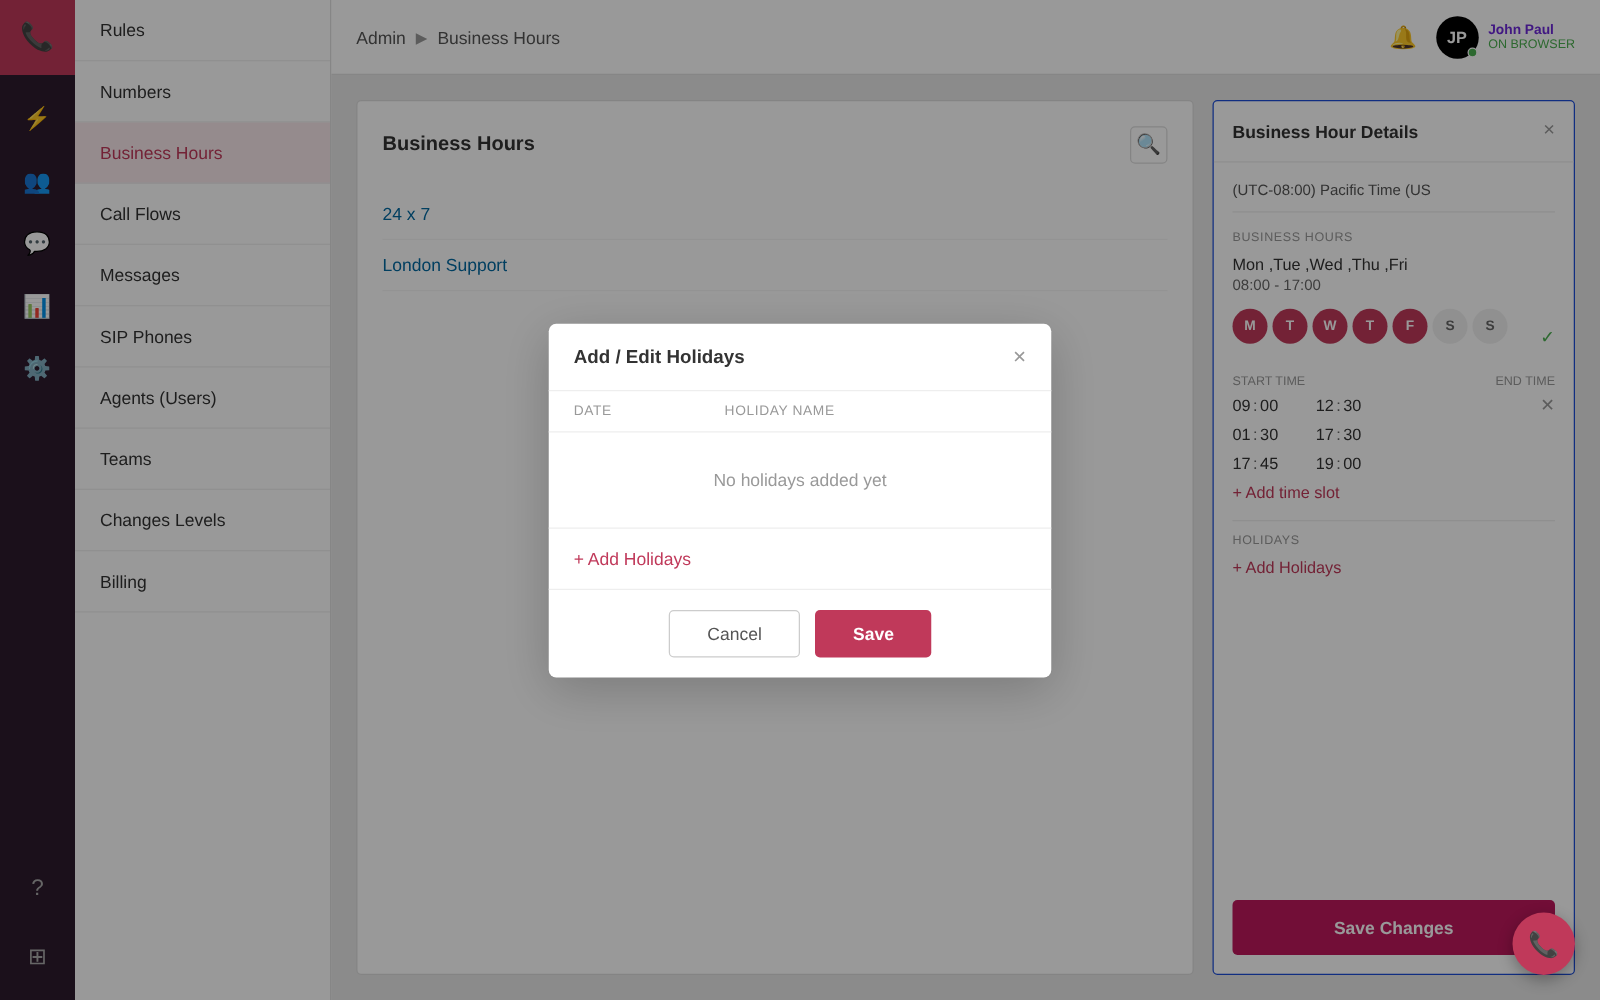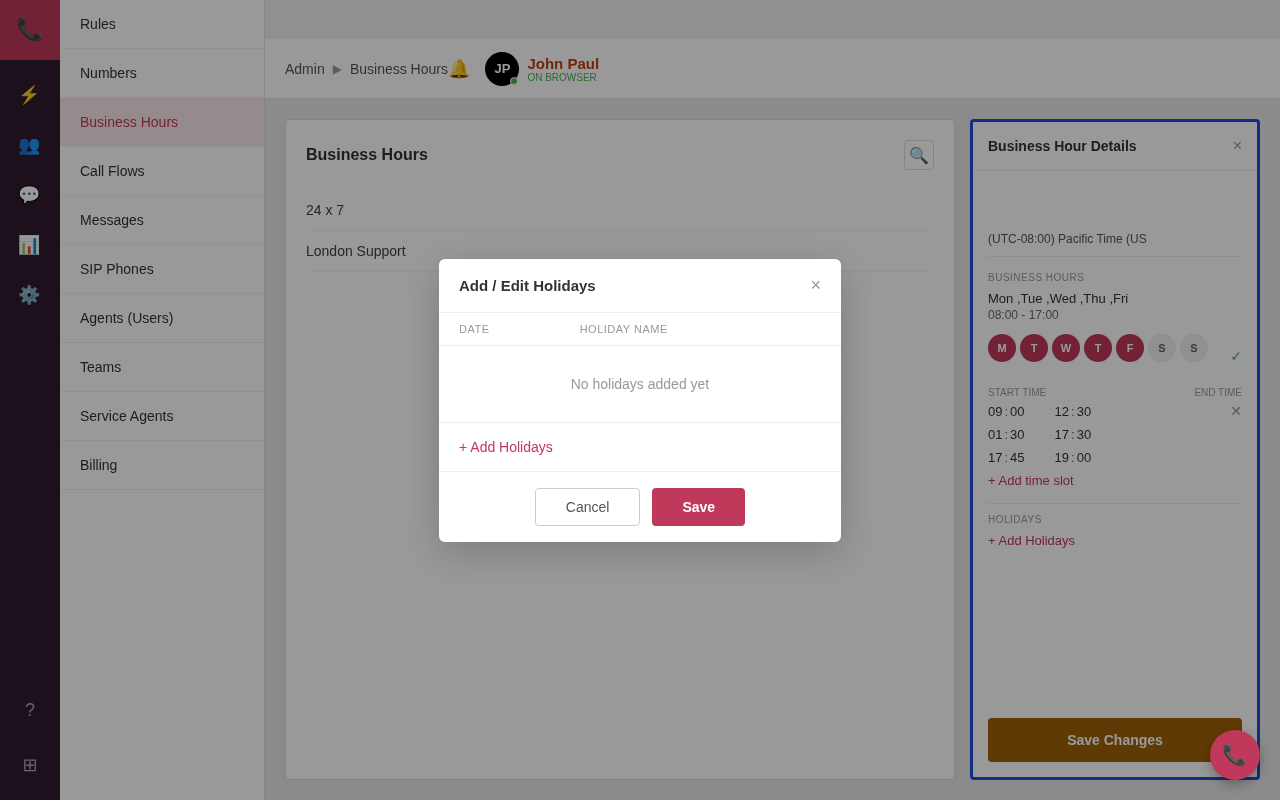--- a/index.html
+++ b/index.html
@@ -86,9 +86,8 @@
       display: flex;
       align-items: center;
       padding: 0 20px;
-      justify-content: flex-start;
+      justify-content: space-between;
       flex-shrink: 0;
-      margin-top: 39px;
     }
     .breadcrumb {
       display: flex;

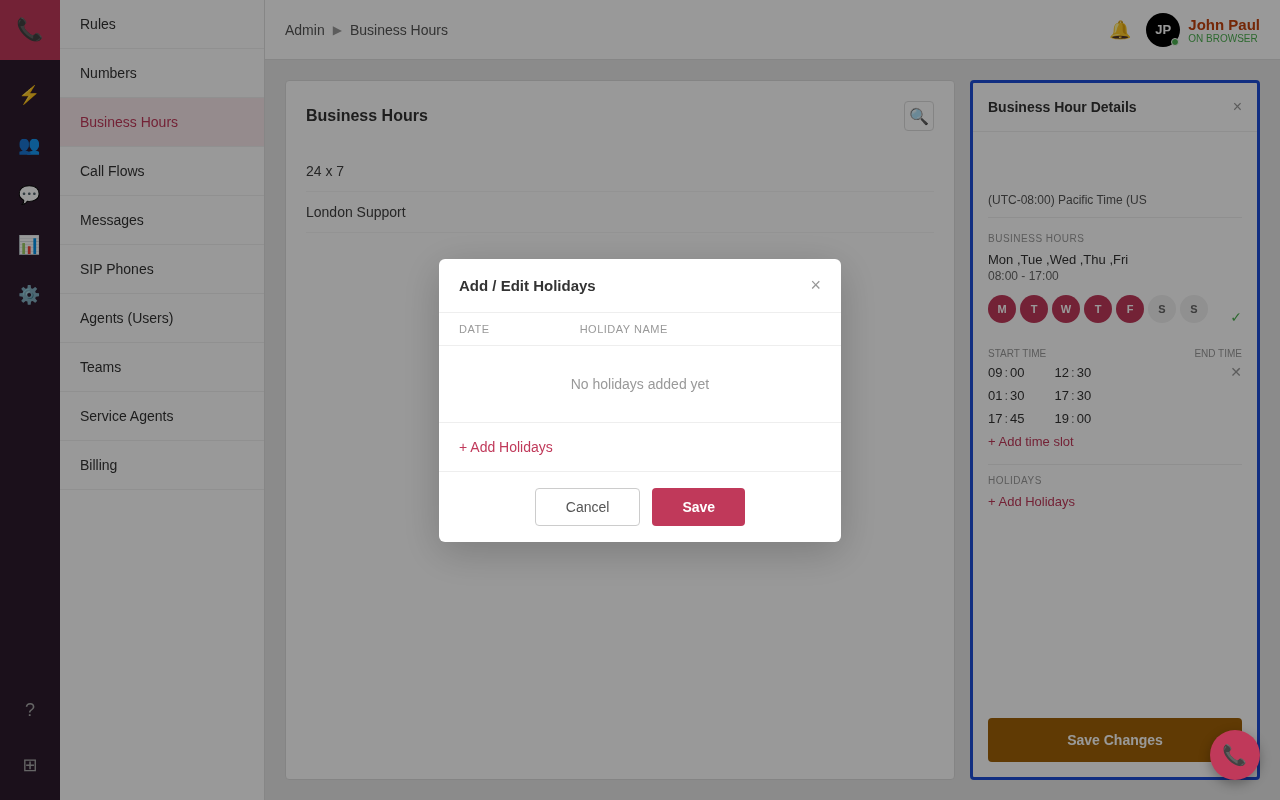--- a/index.html
+++ b/index.html
@@ -132,7 +132,7 @@
       border: 1px solid #fff;
     }
     .user-info { display: flex; flex-direction: column; }
-    .user-name { font-size: 15px; font-weight: 600; color: #c2410c; }
+    .user-name { font-size: 11px; font-weight: 600; color: #6d28d9; }
     .user-status { font-size: 10px; color: #4caf50; text-transform: uppercase; }
 
     

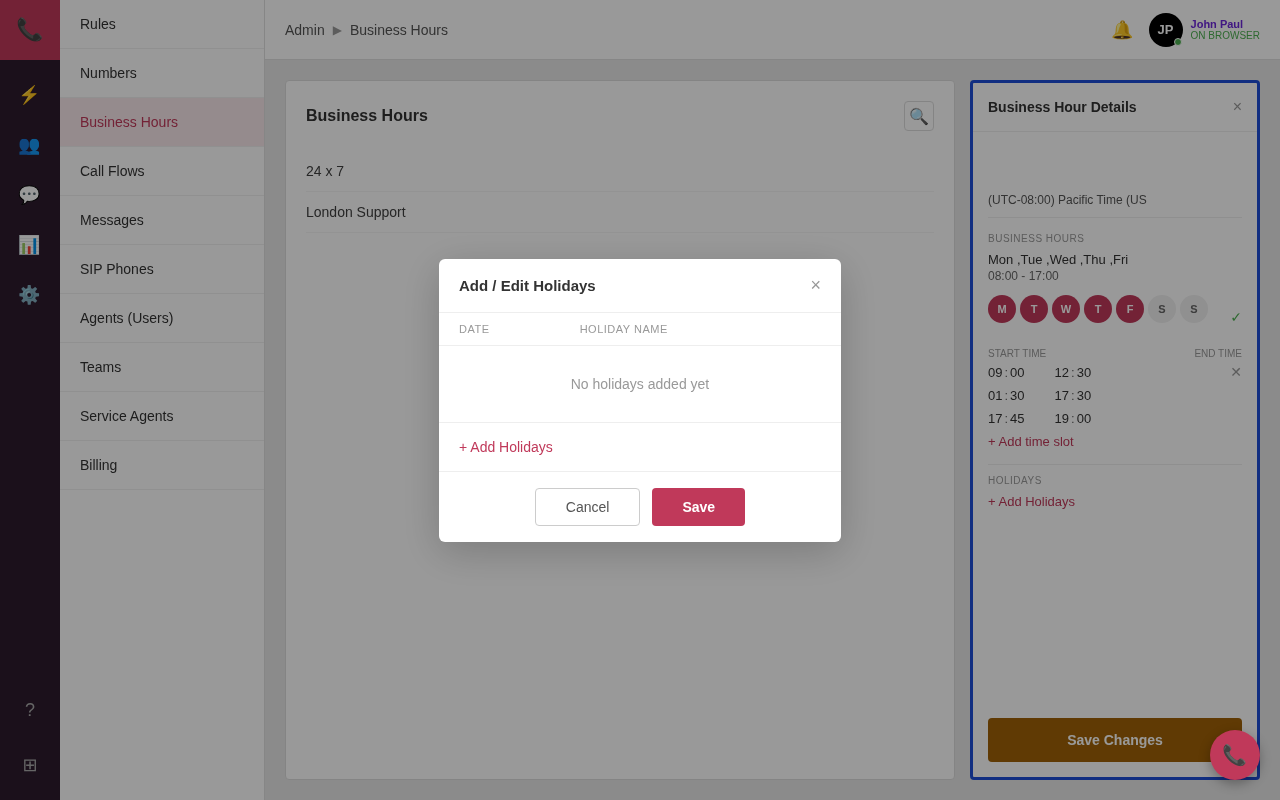--- a/index.html
+++ b/index.html
@@ -195,12 +195,11 @@
       width: 290px;
       background: #fff;
       border-radius: 4px;
-      border: 3px solid #1d4ed8;
+      border: 1px solid #1d4ed8;
       padding: 0;
       display: flex;
       flex-direction: column;
       overflow: hidden;
-      gap: 46px;
     }
     .details-header {
       display: flex;

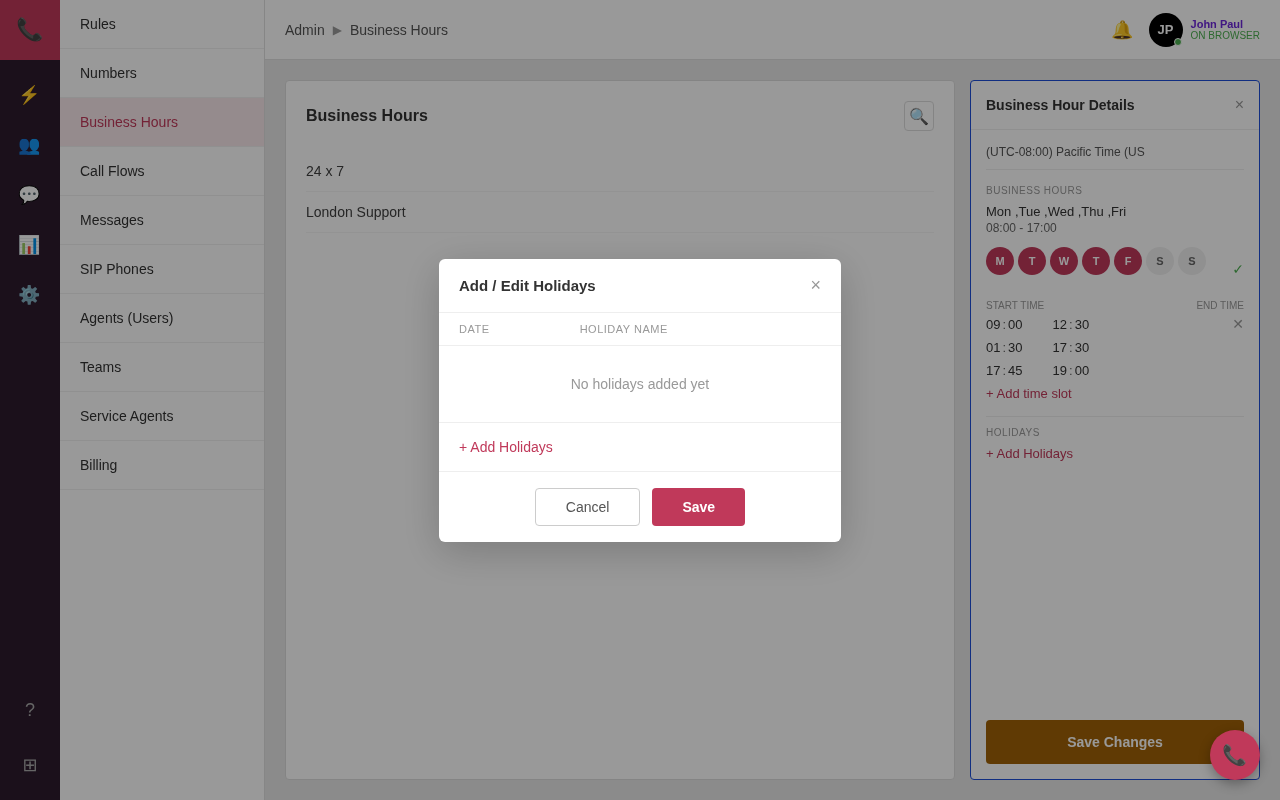--- a/index.html
+++ b/index.html
@@ -185,7 +185,7 @@
     .bh-row {
       padding: 12px 0;
       font-size: 14px;
-      color: #404040;
+      color: #0369a1;
       cursor: pointer;
       border-bottom: 1px solid #f5f5f5;
     }

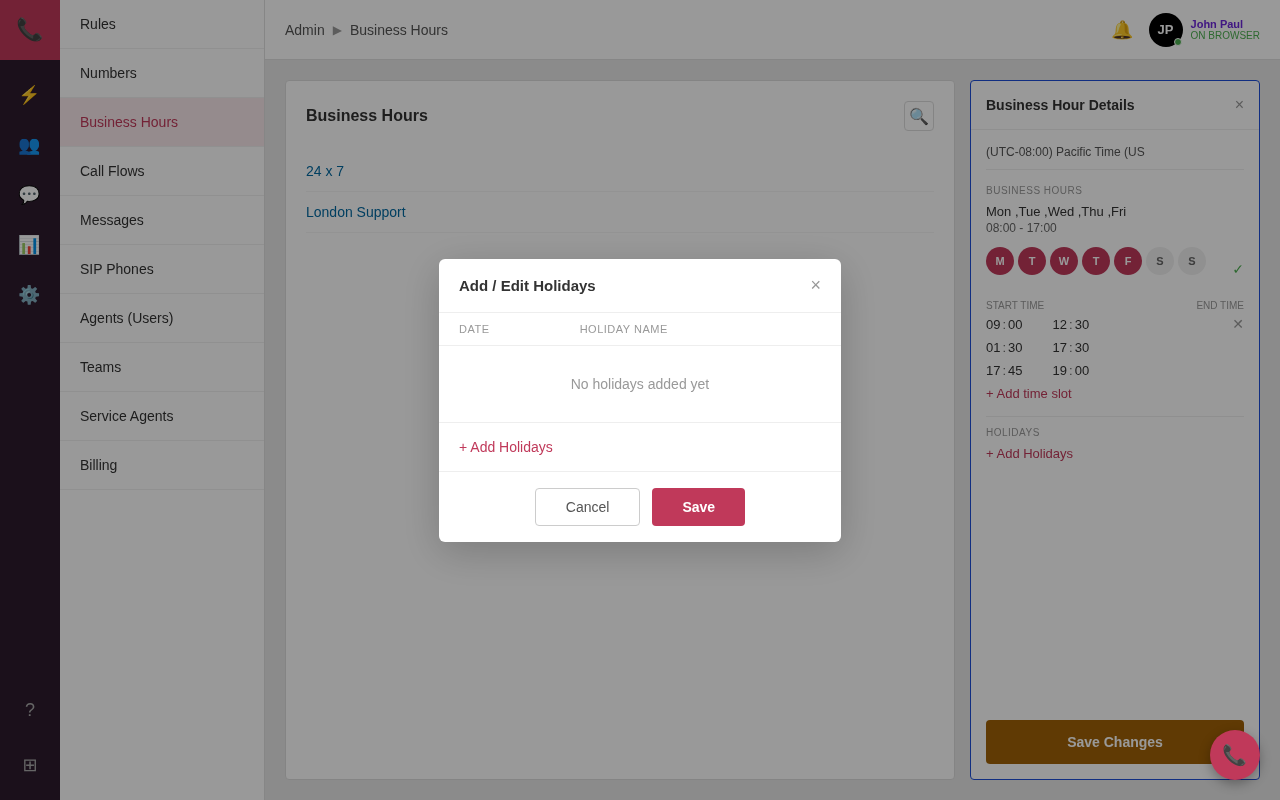--- a/index.html
+++ b/index.html
@@ -449,7 +449,7 @@
   <div class="nav-item">SIP Phones</div>
   <div class="nav-item">Agents (Users)</div>
   <div class="nav-item">Teams</div>
-  <div class="nav-item">Service Agents</div>
+  <div class="nav-item">Changes Levels</div>
   <div class="nav-item">Billing</div>
 </div>
 

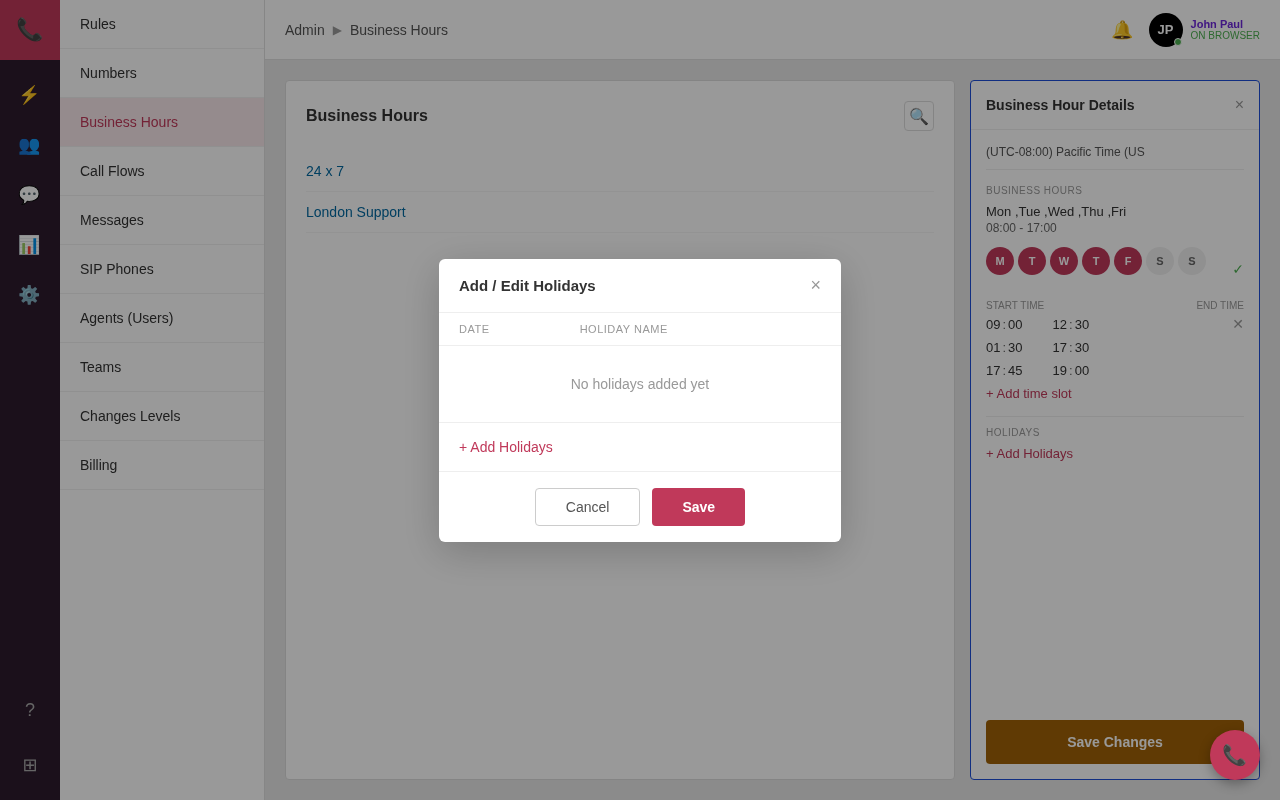--- a/index.html
+++ b/index.html
@@ -307,7 +307,7 @@
     .save-changes-btn {
       margin: 15px;
       padding: 14px;
-      background: #a16207;
+      background: #be185d;
       color: #fff;
       border: none;
       border-radius: 4px;

